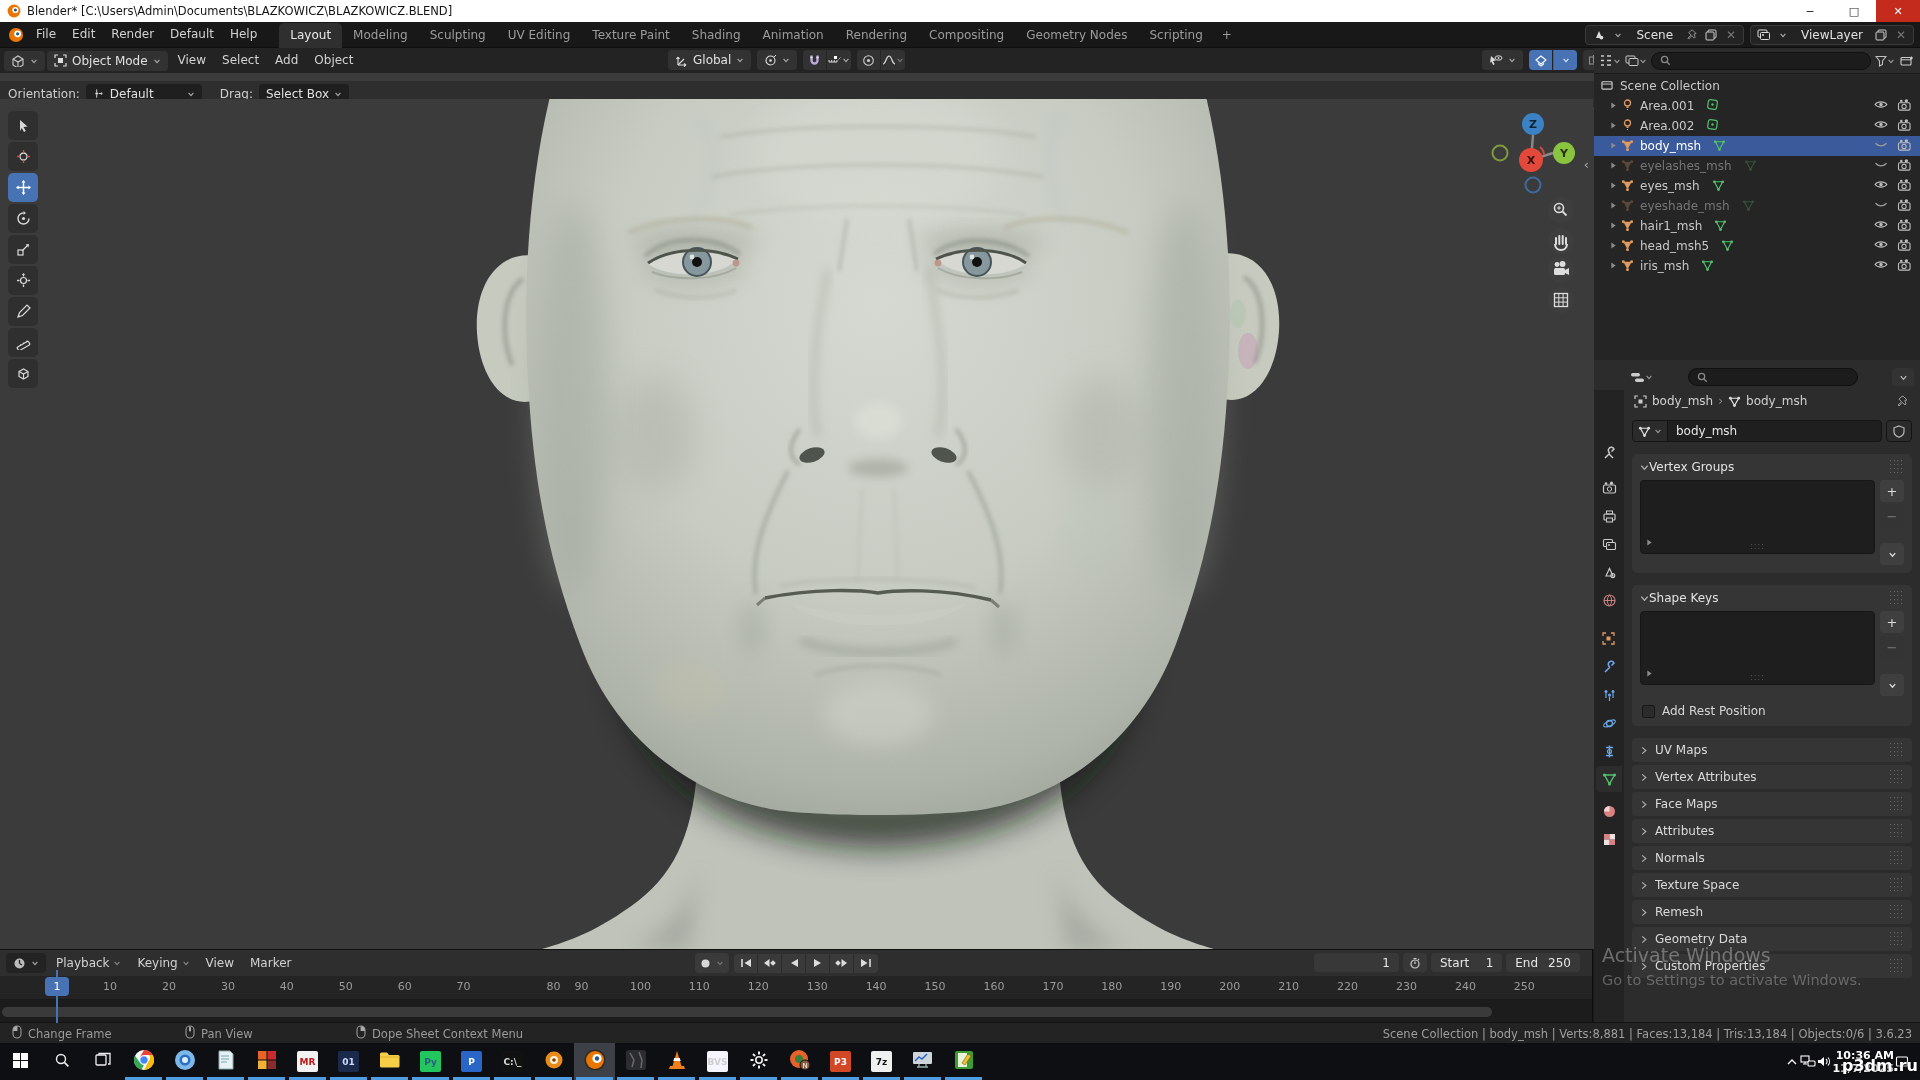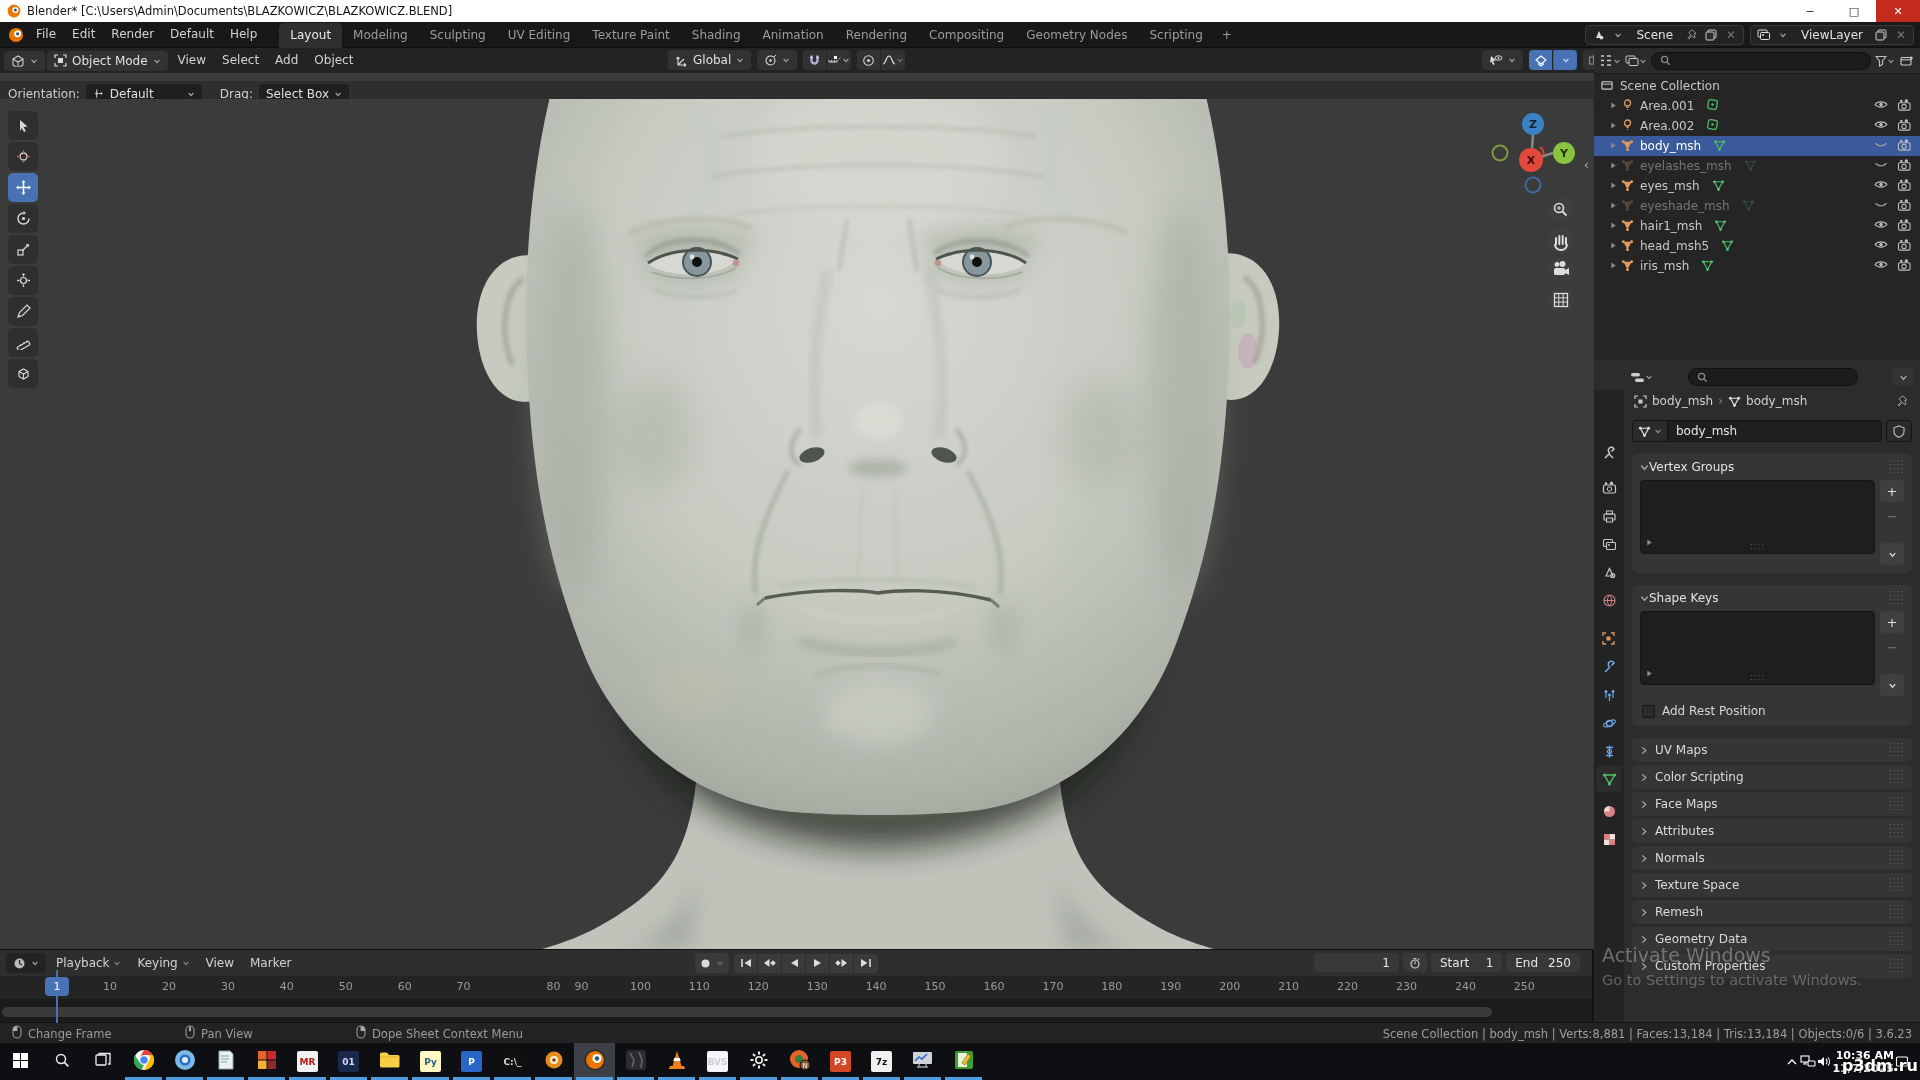--- a/index.html
+++ b/index.html
@@ -1185,7 +1185,7 @@
               <svg width="8" height="9" viewBox="0 0 8 10">
                 <path d="M2 1.5l4 3.5-4 3.5" fill="none" stroke="#aaa" stroke-width="1.4"></path>
               </svg>
-              <span>Color Scripting</span>
+              <span>Vertex Attributes</span>
               <span class="grip">::::<br>::::</span>
             </div>
             <div class="bar">

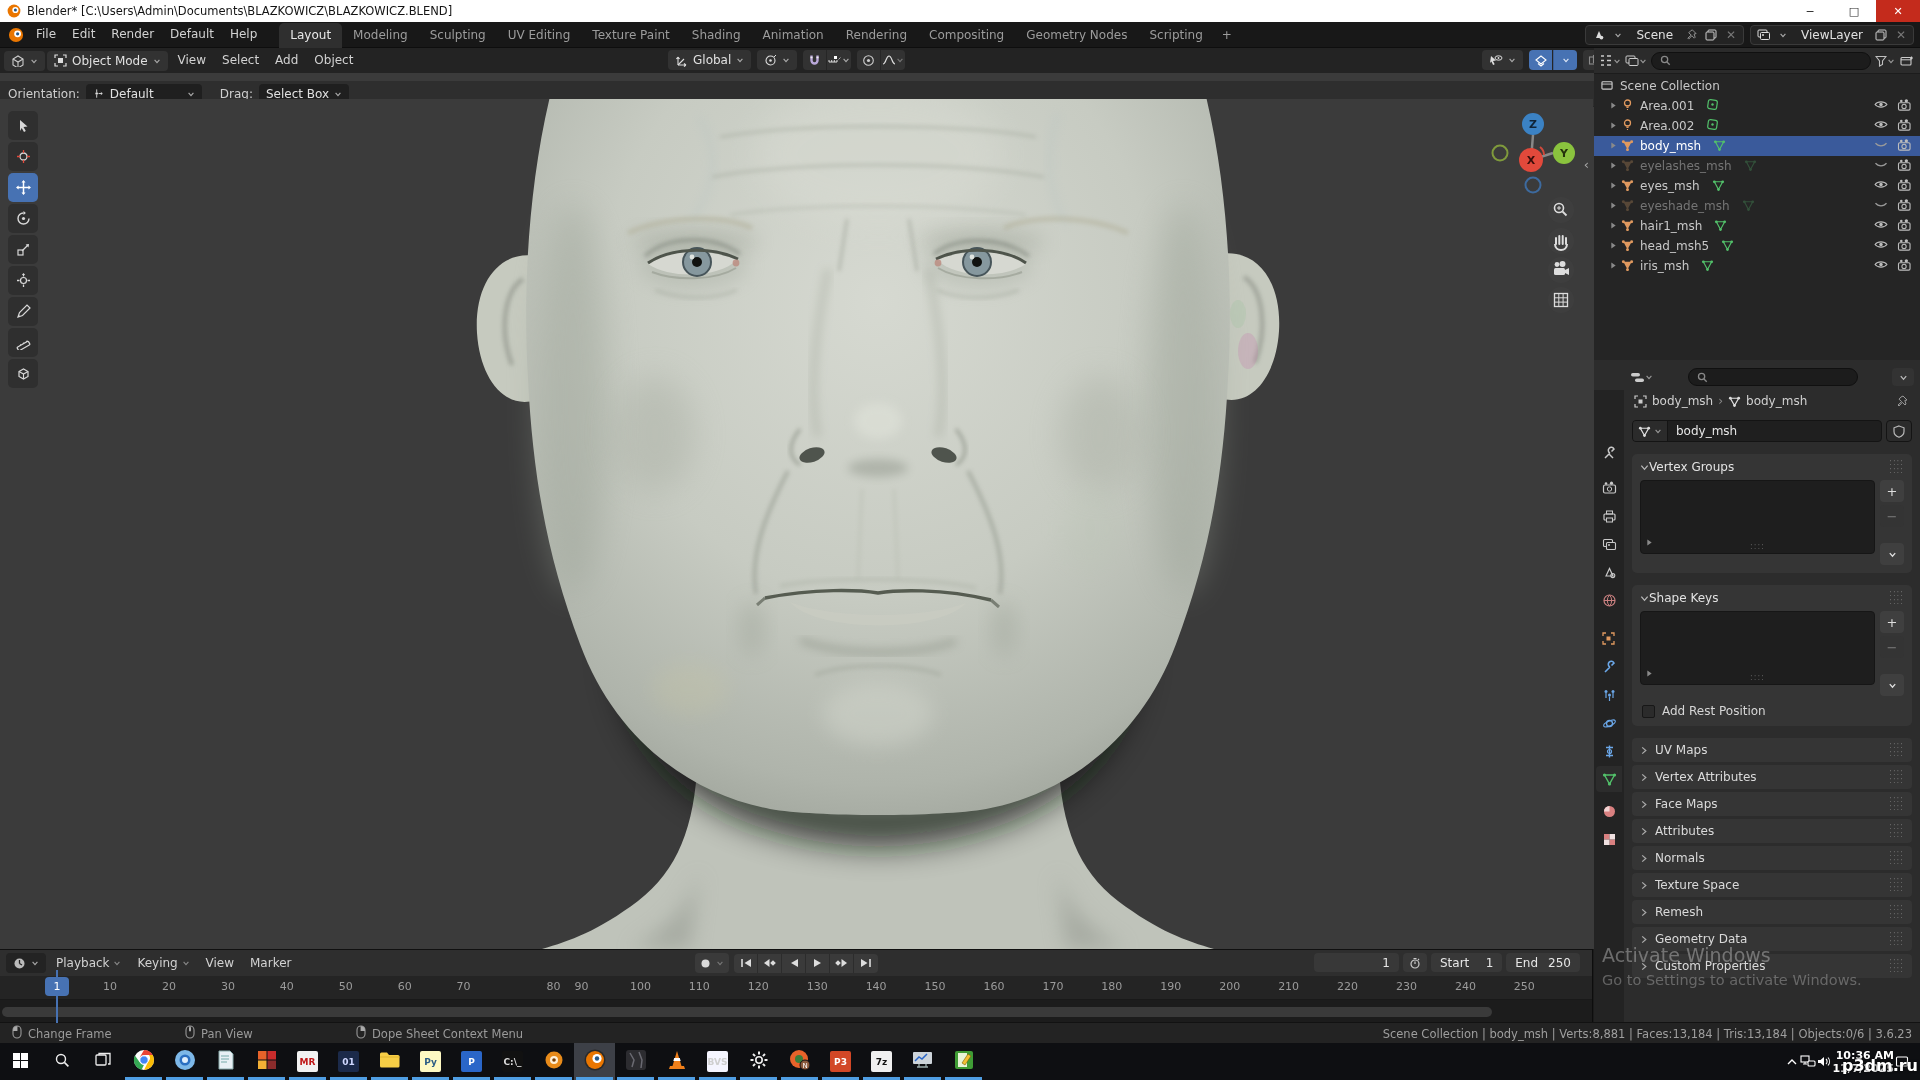--- a/index.html
+++ b/index.html
@@ -1440,7 +1440,7 @@
           <span class="underline"></span>
         </div>
         <div class="tslot">
-          <span class="tglyph" style="background: #fef9c3; color: rgb(43, 91, 132); width: 21px; height: 21px;">Py</span>
+          <span class="tglyph" style="background: #22c55e; color: rgb(43, 91, 132); width: 21px; height: 21px;">Py</span>
           <span class="underline"></span>
         </div>
         <div class="tslot">

